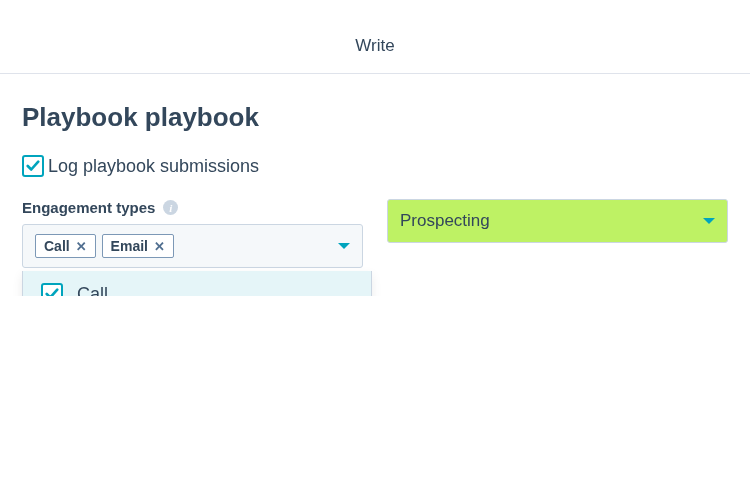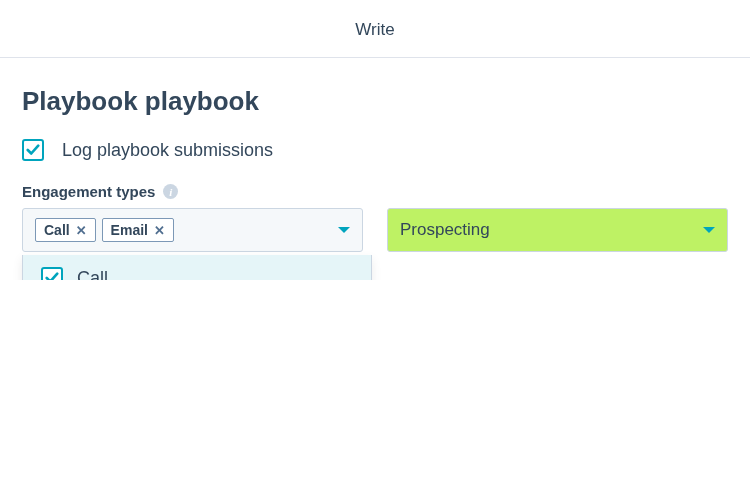--- a/index.html
+++ b/index.html
@@ -15,7 +15,7 @@
     justify-content: center;
     gap: 40px;
     border-bottom: 1px solid #dfe3eb;
-    padding-top: 10px;
+    padding-top: 26px;
   }
   .tab {
     padding: 10px 6px 14px 6px;

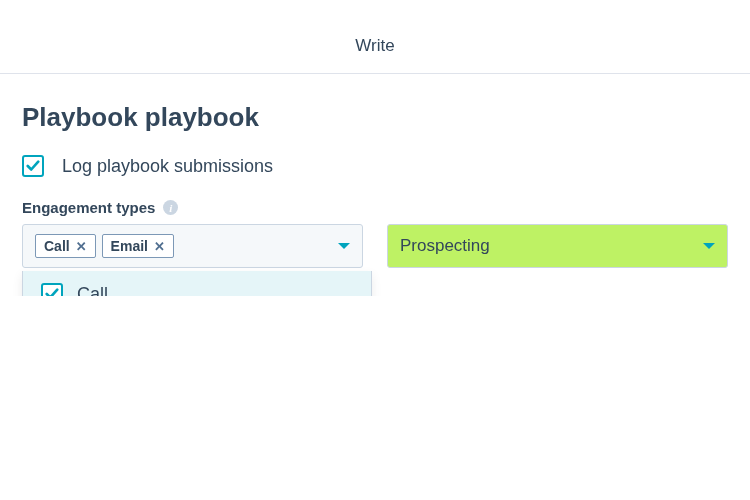--- a/index.html
+++ b/index.html
@@ -41,7 +41,7 @@
   .check-row {
     display: flex;
     align-items: center;
-    gap: 18px;
+    gap: 4px;
     margin-bottom: 22px;
   }
   .checkbox {

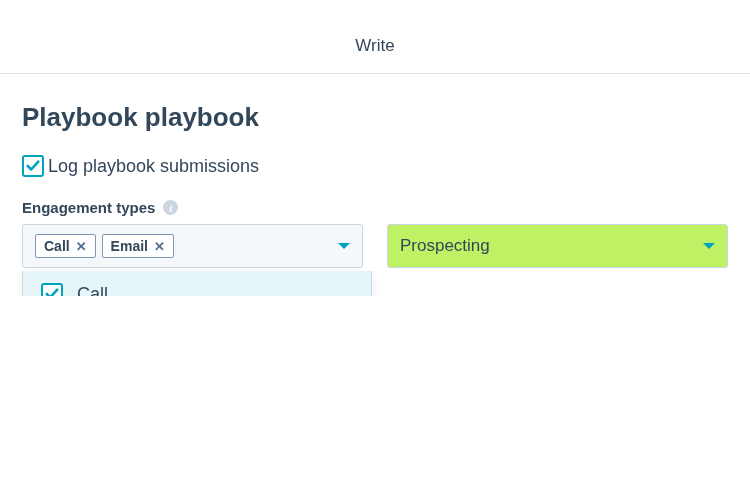--- a/index.html
+++ b/index.html
@@ -63,7 +63,7 @@
   .fields-row {
     display: flex;
     gap: 24px;
-    align-items: flex-end;
+    align-items: flex-start;
   }
   .field {
     width: 345px;

